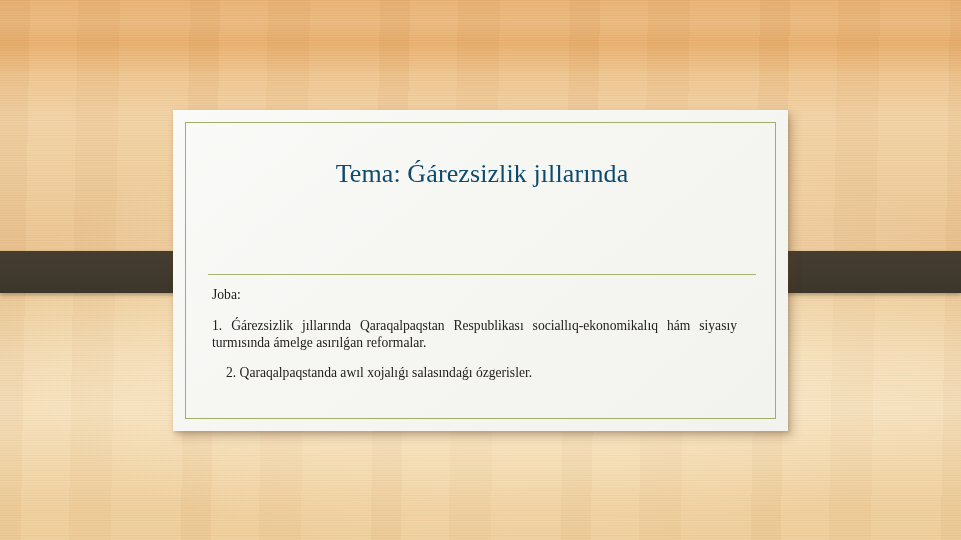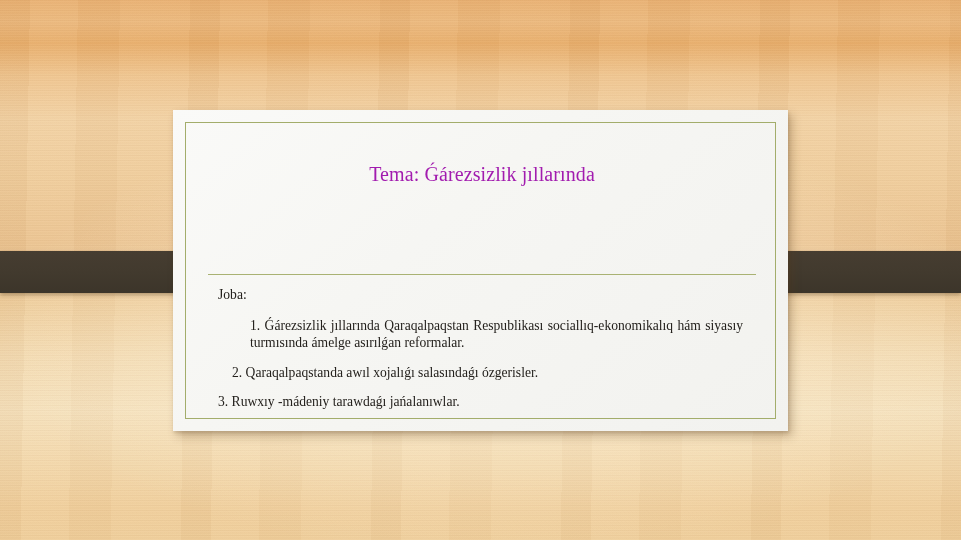--- a/index.html
+++ b/index.html
@@ -104,9 +104,9 @@
     text-align:center;
   }
   .title-line {
-    font-size:20px;
+    font-size:26px;
     line-height:48px;
-    color:#a21caf;
+    color:#0c4a6e;
     font-weight:400;
     letter-spacing:0.1px;
     white-space:nowrap;

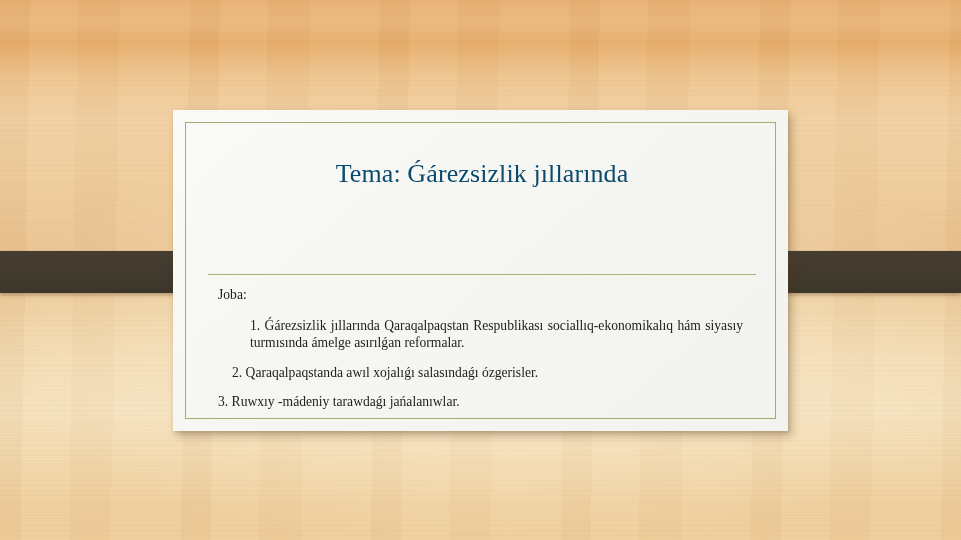--- a/index.html
+++ b/index.html
@@ -123,7 +123,7 @@
   
   #body-block {
     position:absolute;
-    left:218px; top:286px;
+    left:212px; top:286px;
     width:525px;
     color:#24211D;
   }

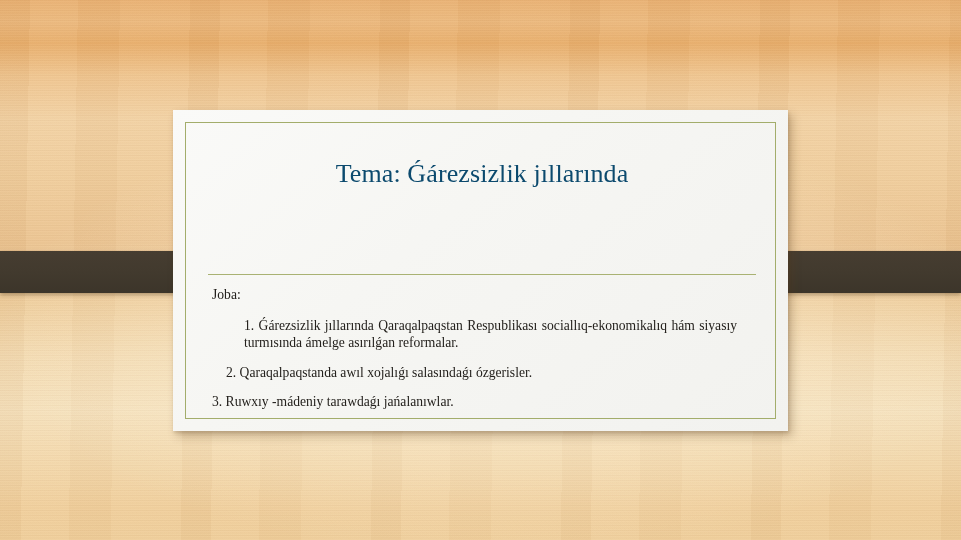--- a/index.html
+++ b/index.html
@@ -132,7 +132,7 @@
     line-height:17.5px;
     margin-bottom:11px;
   }
-  .body-para.justified { text-align:justify;margin-left:32px; }
+  .body-para.justified { text-align:justify; }
   .body-para:last-child { margin-bottom:0; }
   #para-joba { margin-bottom:13px; }
   #para-1 { margin-bottom:12px; }

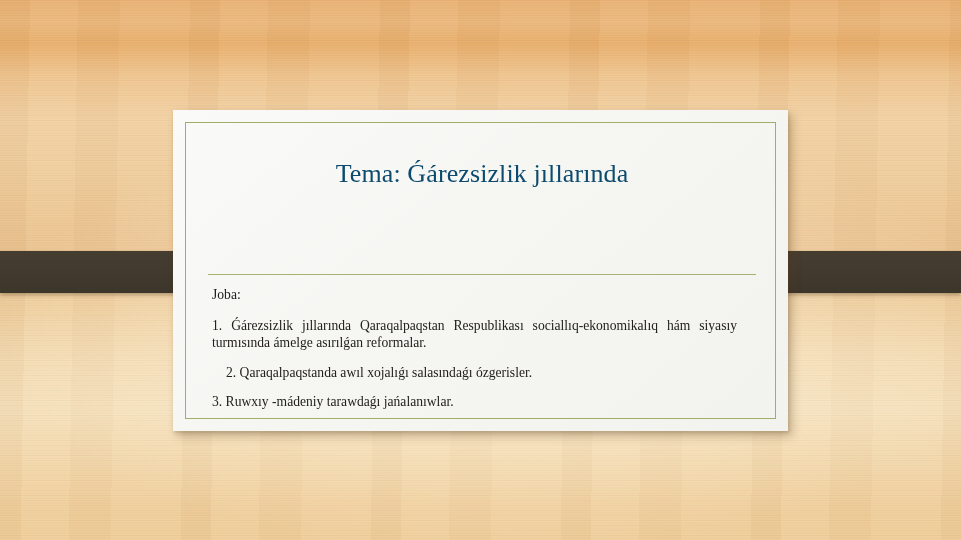--- a/index.html
+++ b/index.html
@@ -161,7 +161,6 @@
   <div class="body-para" id="para-joba">Joba:</div>
   <div class="body-para justified" id="para-1">1. Ǵárezsizlik jıllarında Qaraqalpaqstan Respublikası sociallıq-ekonomikalıq hám siyasıy turmısında ámelge asırılǵan reformalar.</div>
   <div class="body-para" id="para-2">2. Qaraqalpaqstanda awıl xojalıǵı salasındaǵı ózgerisler.</div>
-  <div class="body-para" id="para-3">3. Ruwxıy -mádeniy tarawdaǵı jańalanıwlar.</div>
 </div>
 
 </body></html>

